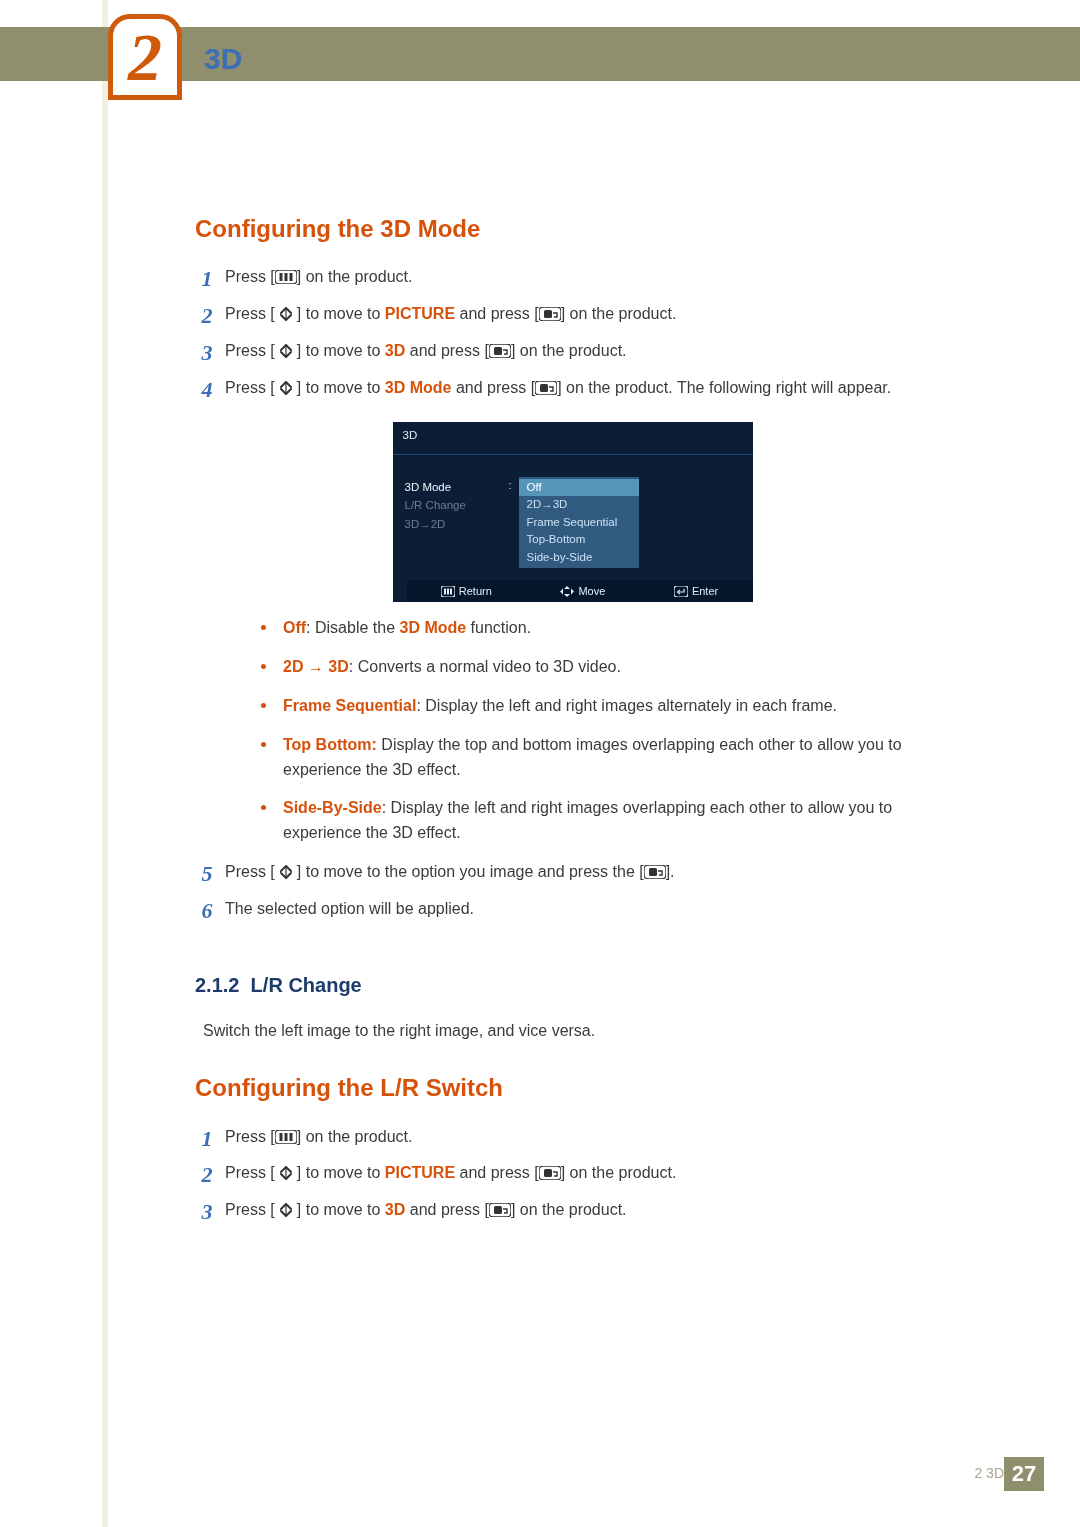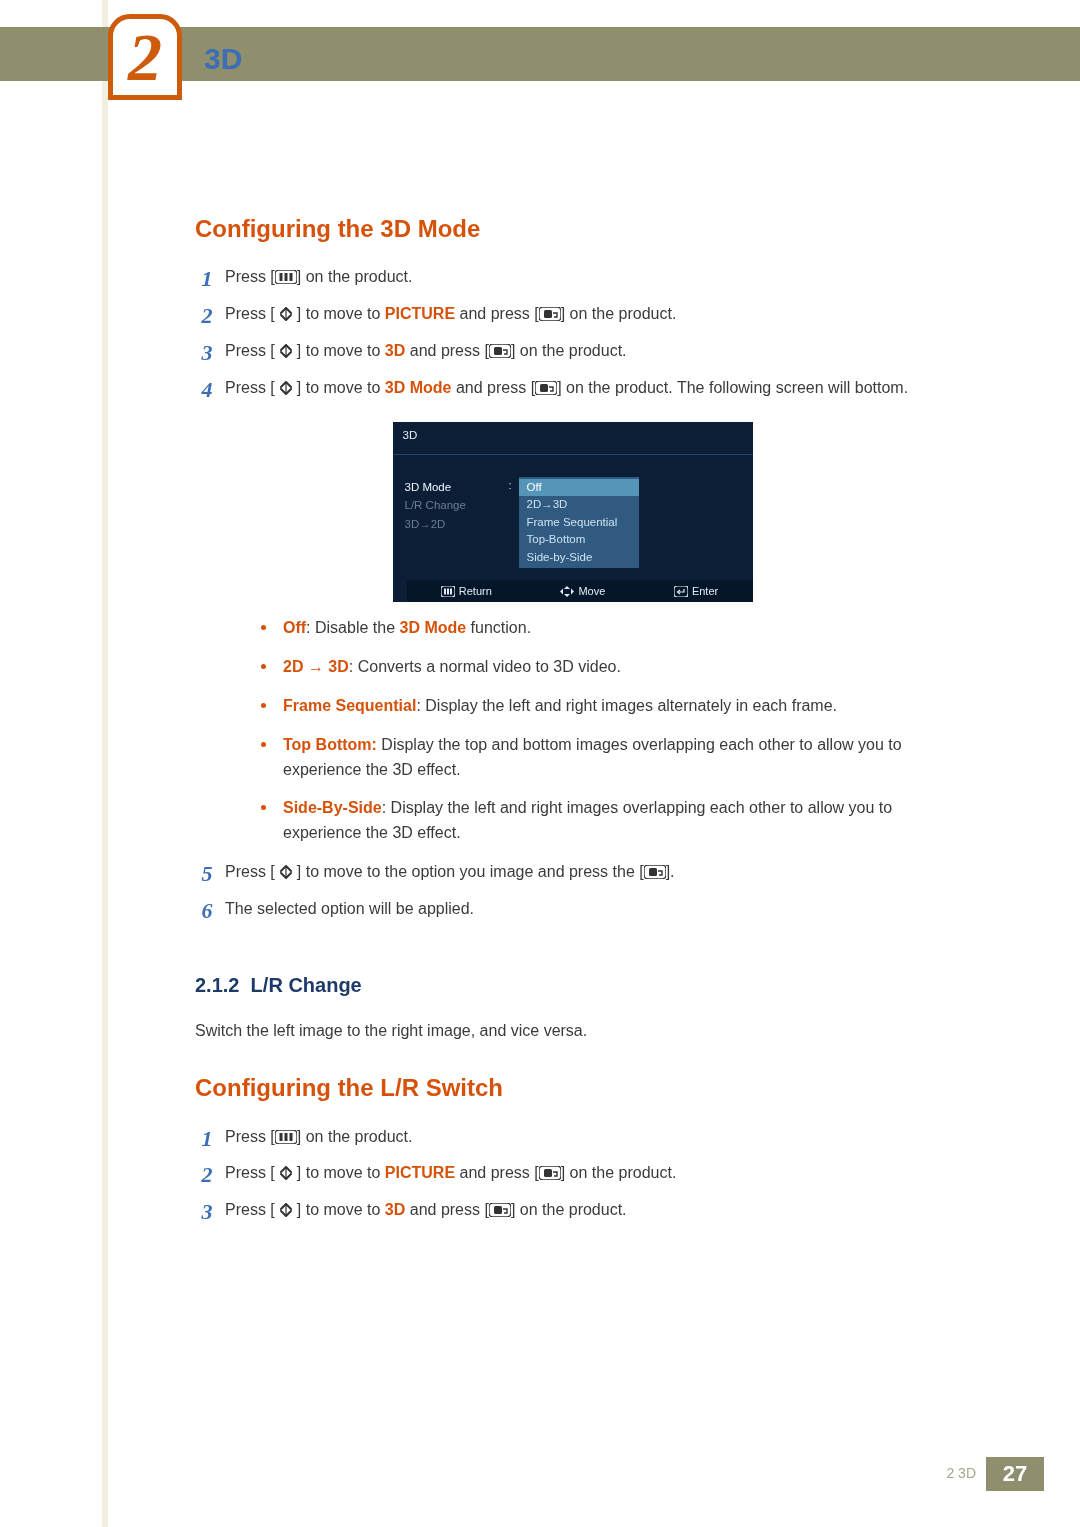--- a/index.html
+++ b/index.html
@@ -216,7 +216,7 @@
             <use href="#ic-updown"></use>
           </svg></span><span>] to move to </span><span class="b-accent">3D Mode</span><span> and press [</span><span class="icon"><svg>
             <use href="#ic-enter"></use>
-          </svg></span><span>] on the product. The following screen will bottom.</span>
+          </svg></span><span>] on the product. The following right will appear.</span>
 
       
       <div class="osd">

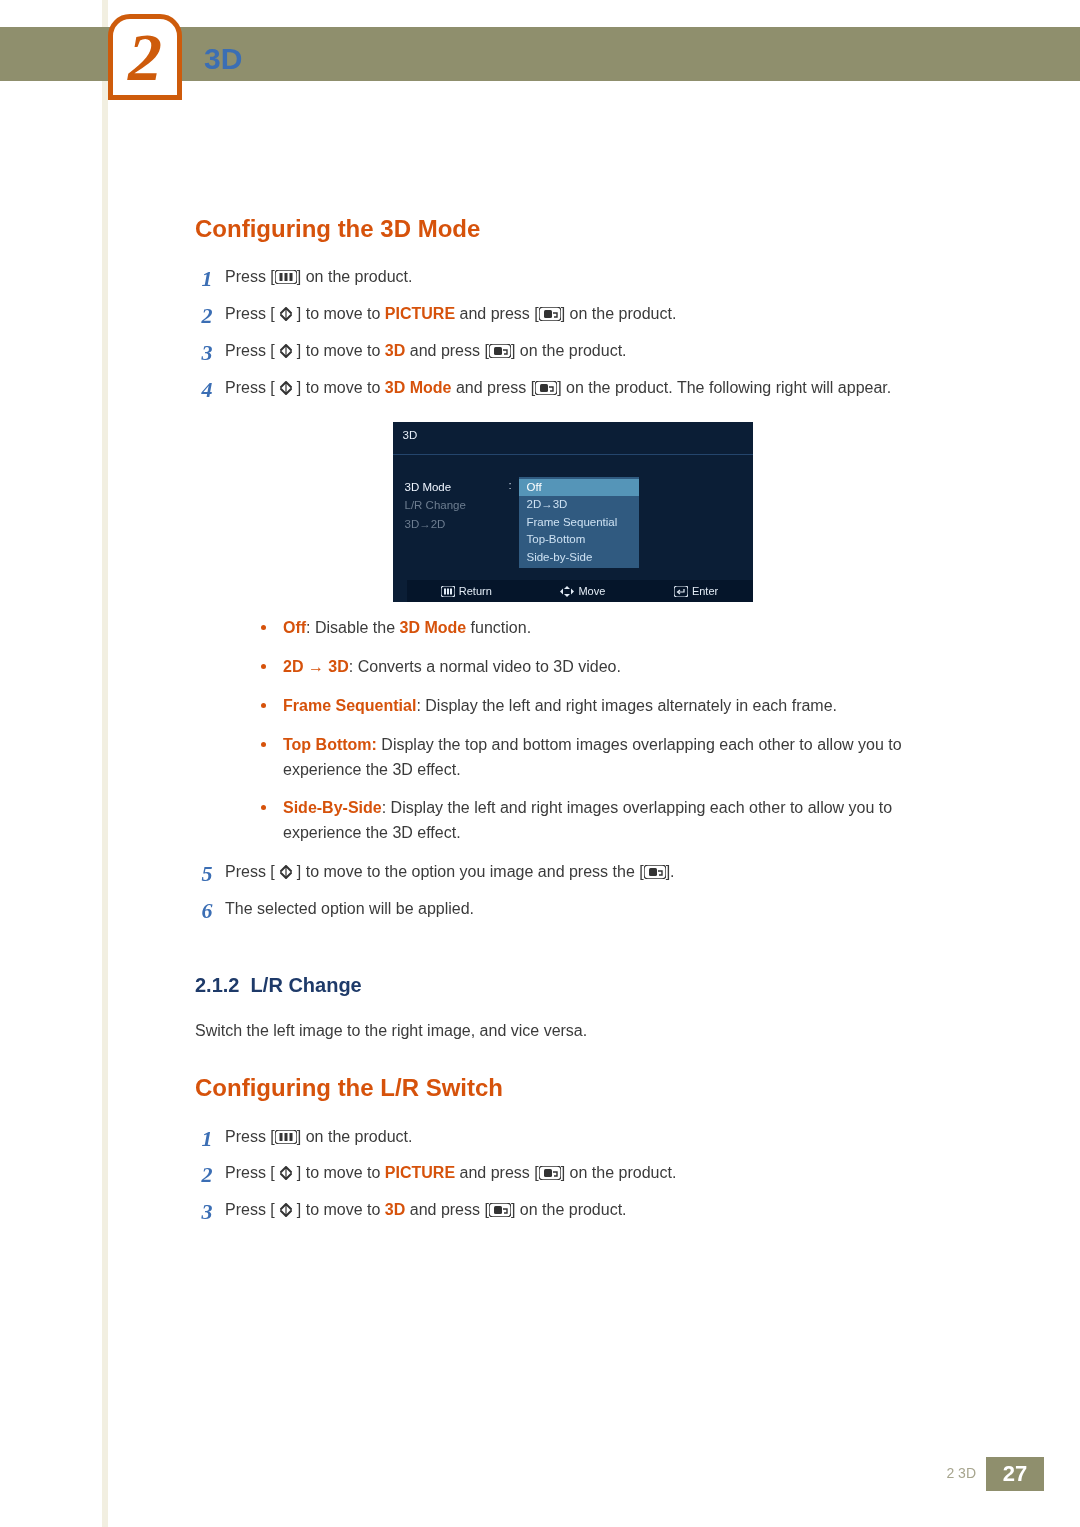--- a/index.html
+++ b/index.html
@@ -272,7 +272,7 @@
   <div class="sechead">
     <span>2.1.2</span>&nbsp;&nbsp;<span>L/R Change</span>
   </div>
-  <div style="margin:4px 0 26px;">Switch the left image to the right image, and vice versa.</div>
+  <div style="margin:4px 8px 26px;">Switch the left image to the right image, and vice versa.</div>
 
   <div class="h3">Configuring the L/R Switch</div>
 

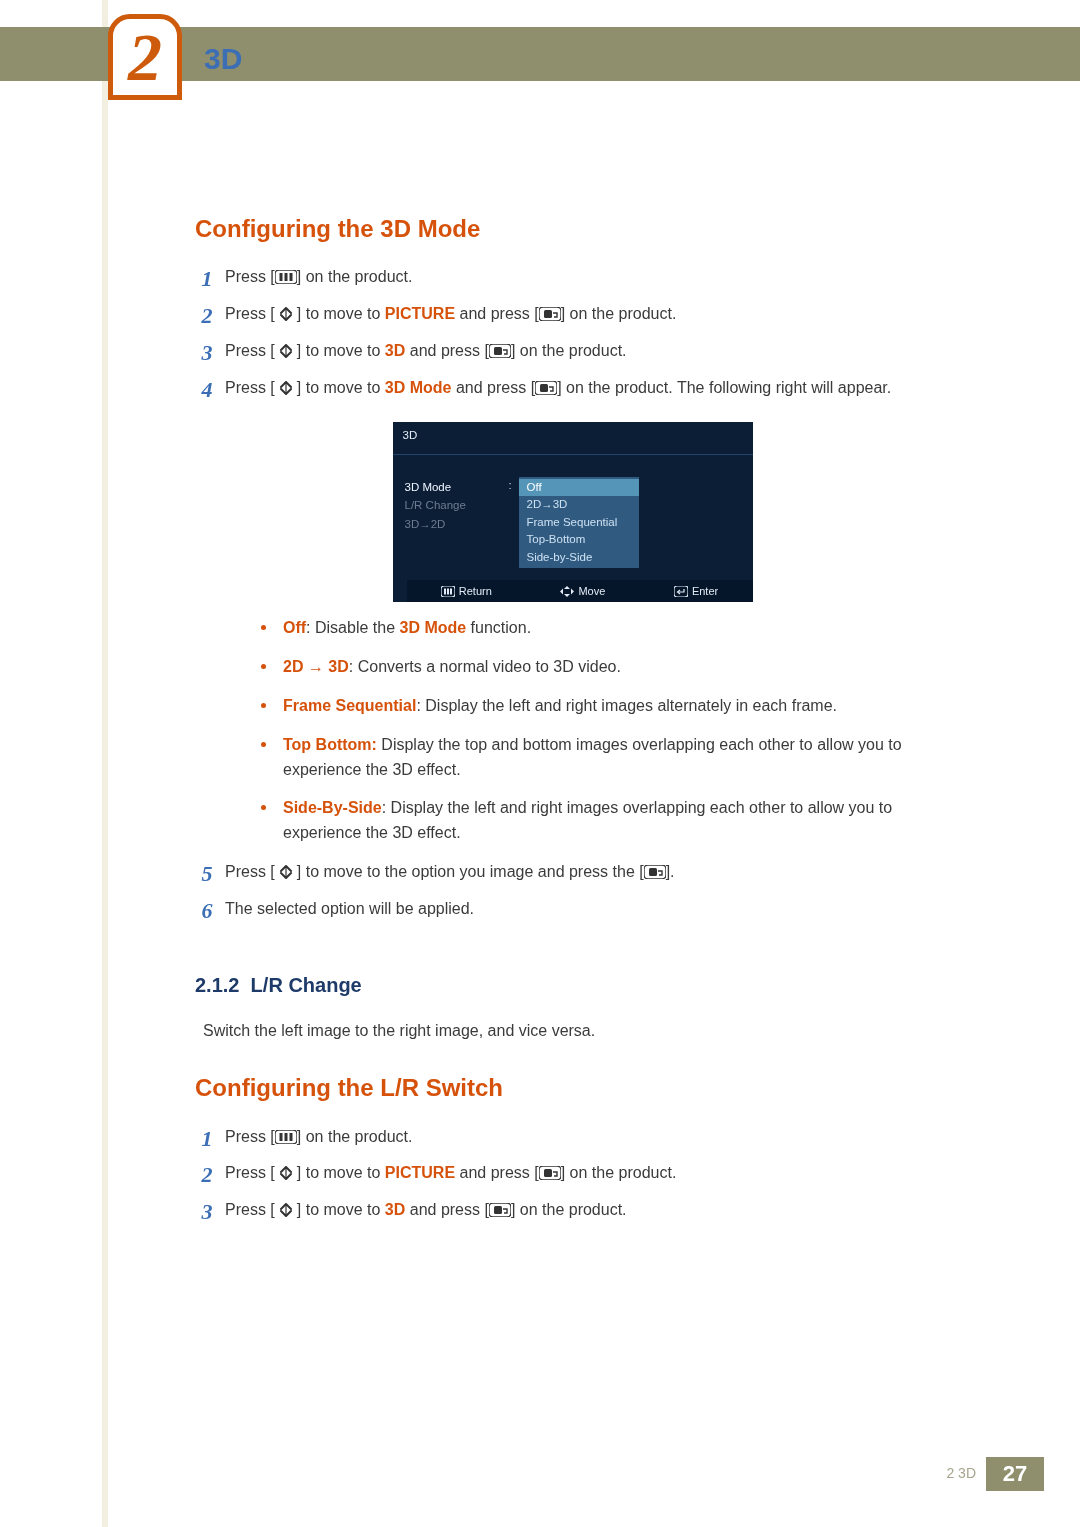--- a/index.html
+++ b/index.html
@@ -130,7 +130,7 @@
   
   .pg-ftr {
     position:absolute; right:36px; bottom:36px;
-    display:flex; align-items:center; gap:10px;
+    display:flex; align-items:center; 
     color:#a7a58e; font-size:14px;
   }
   .pg-ftr .pgbox {

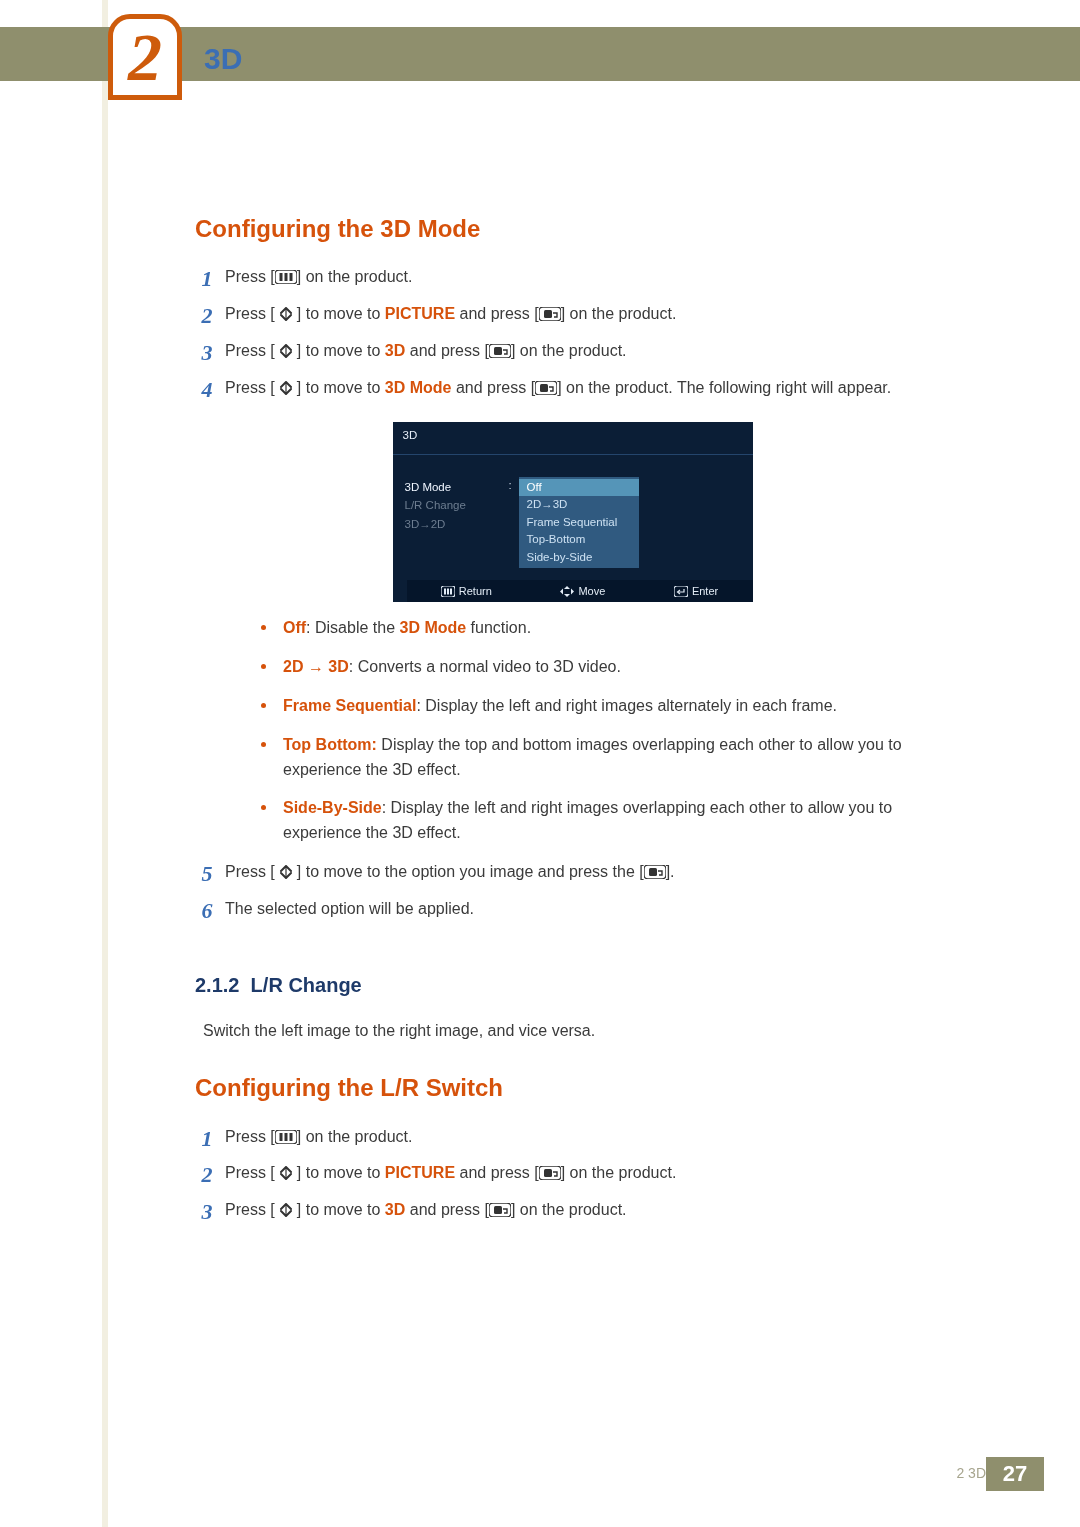--- a/index.html
+++ b/index.html
@@ -135,7 +135,7 @@
   }
   .pg-ftr .pgbox {
     background: var(--olive); color:#fff;
-    width:58px; height:34px; display:flex; align-items:center; justify-content:center;
+    width:40px; height:34px; display:flex; align-items:center; justify-content:center;
     font-size:22px; font-weight:700;
   }
 </style>

